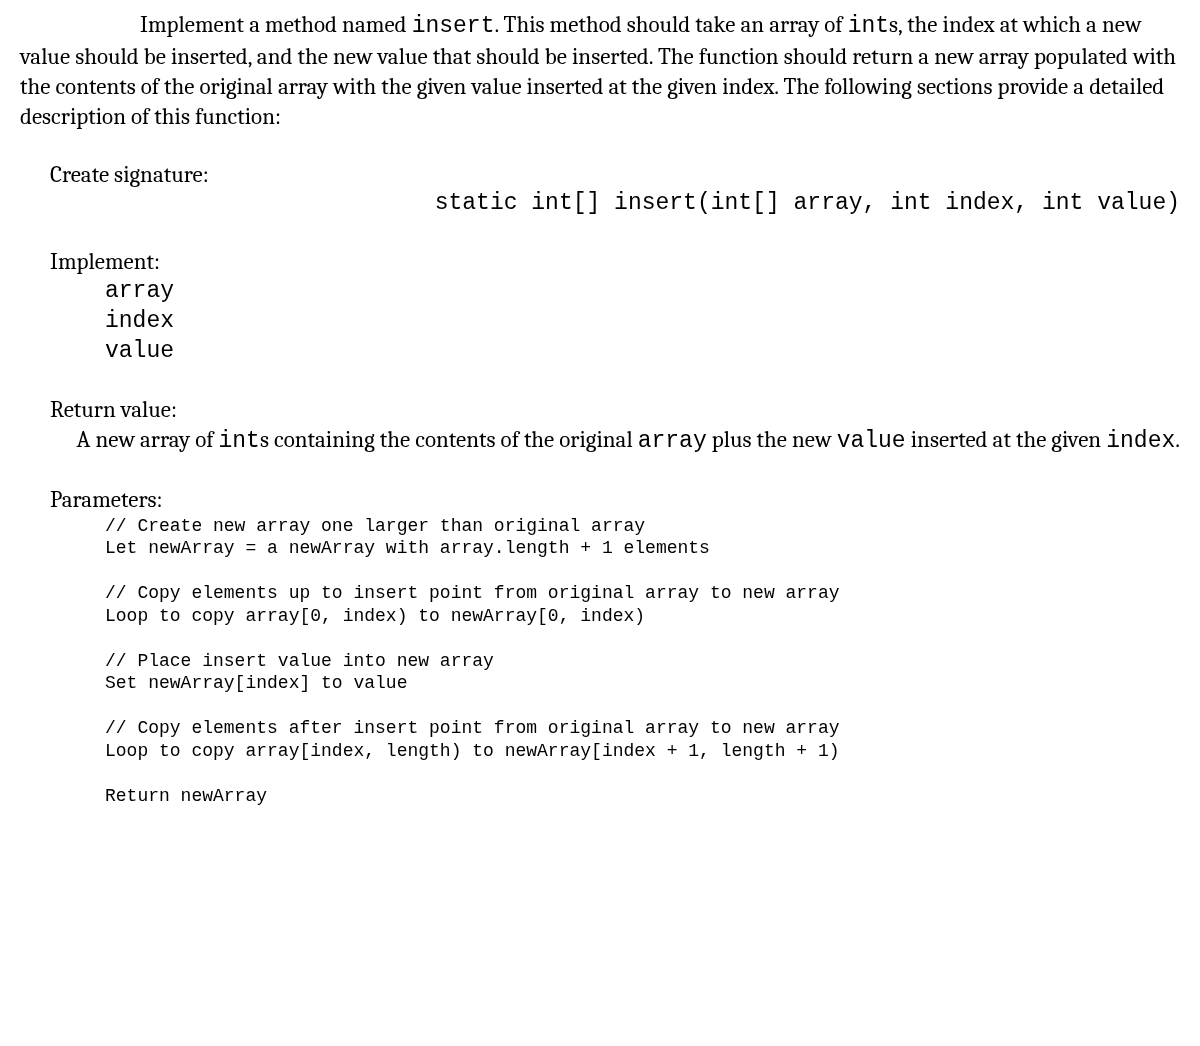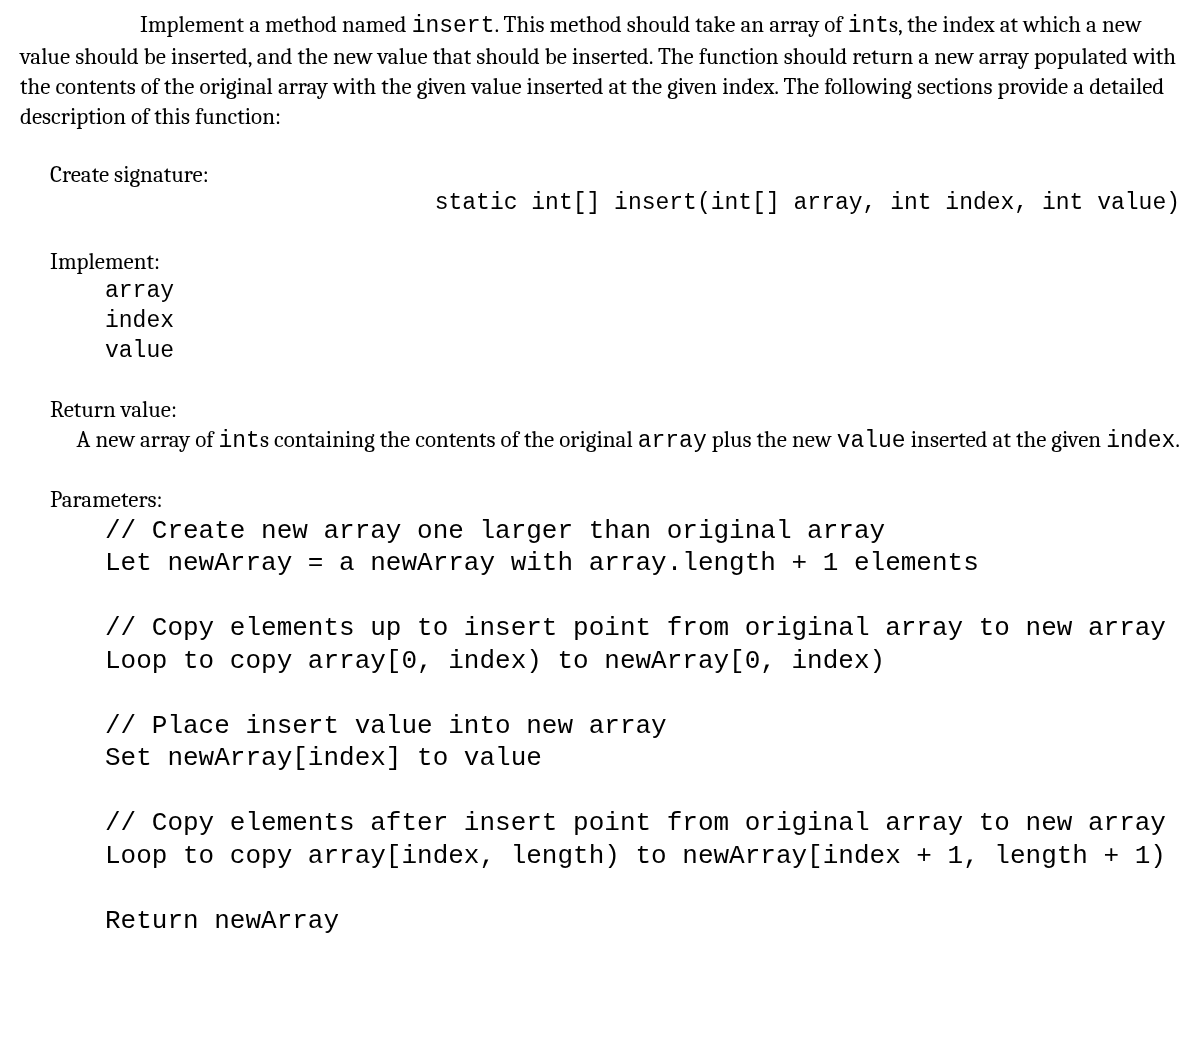--- a/index.html
+++ b/index.html
@@ -47,7 +47,7 @@
     font-family: 'Courier New', Courier, monospace;
     margin-left: 55px;
     white-space: pre;
-    font-size: 26px;
+    font-size: 18px;
     line-height: 1.25;
   }
 </style>

